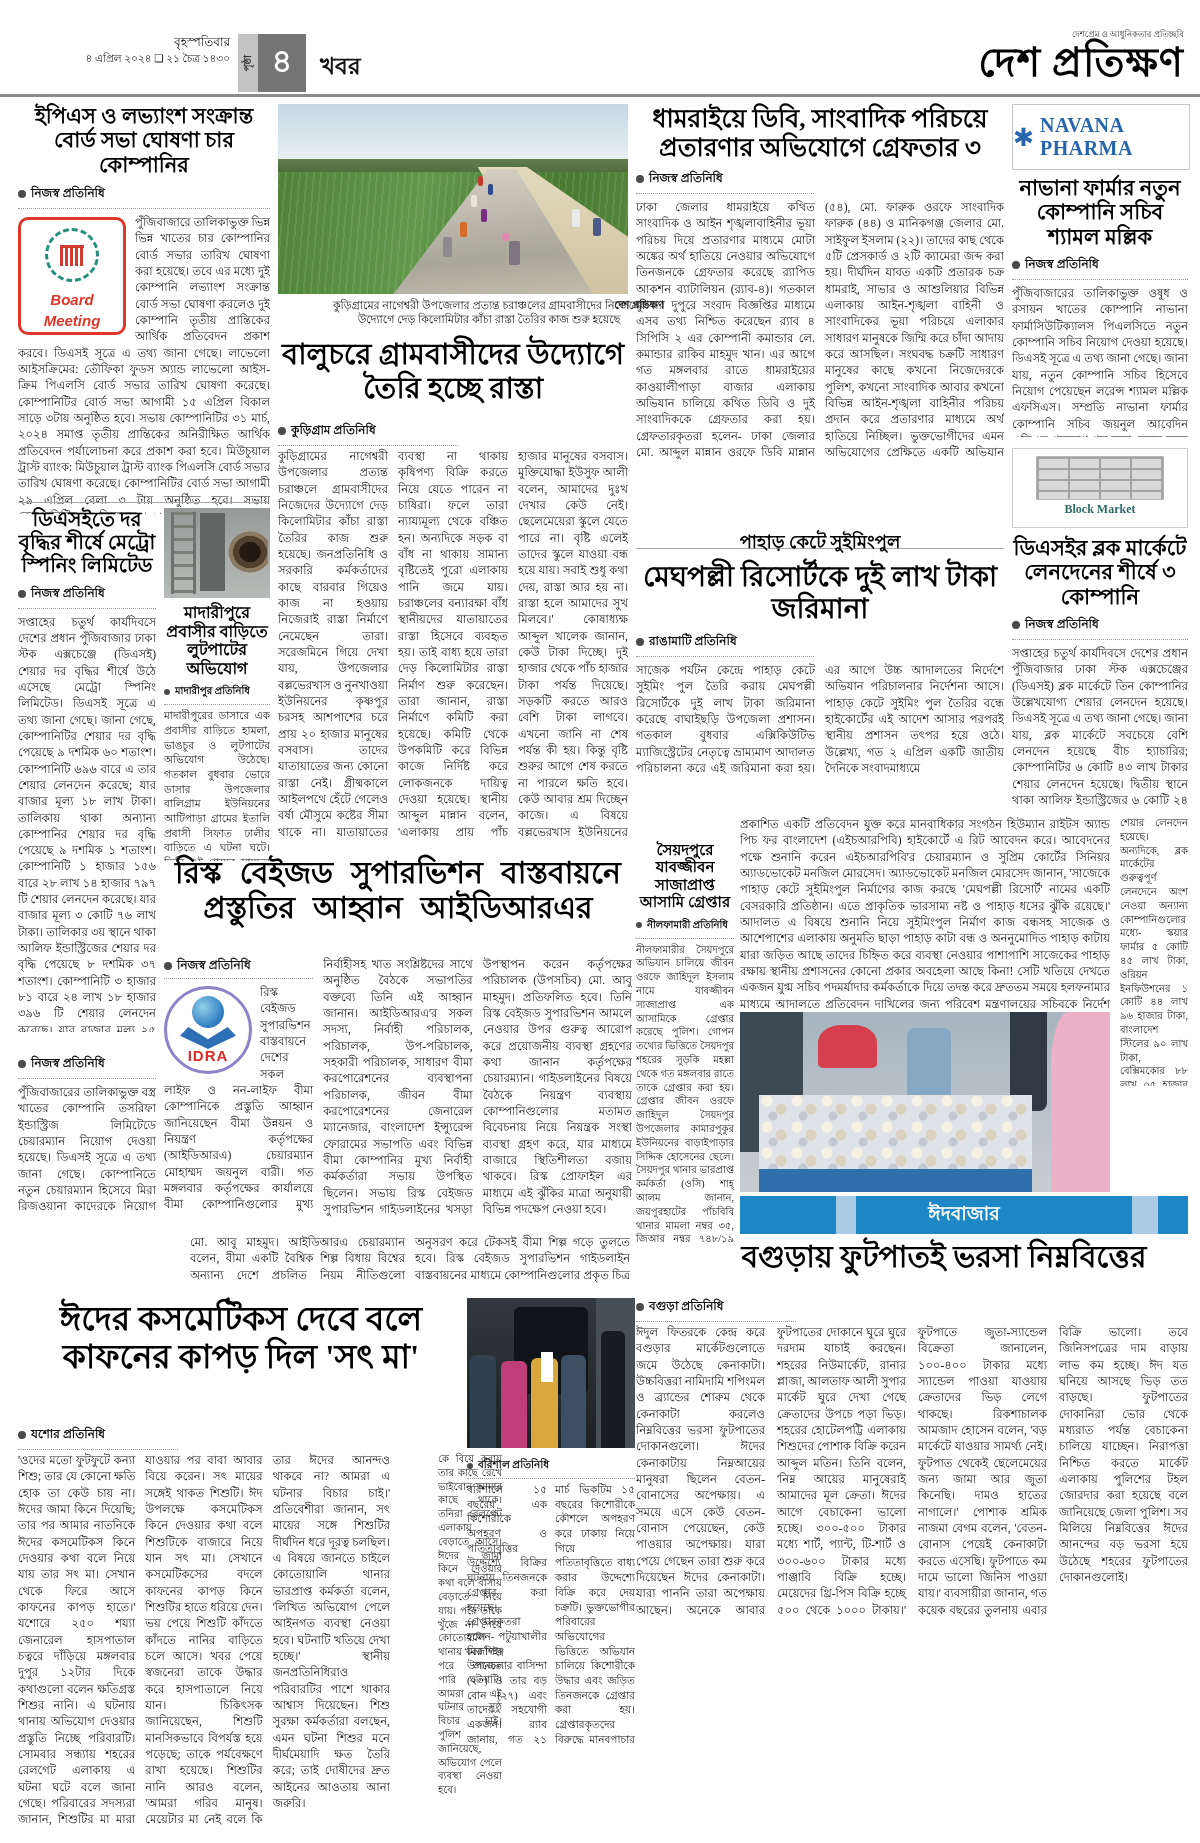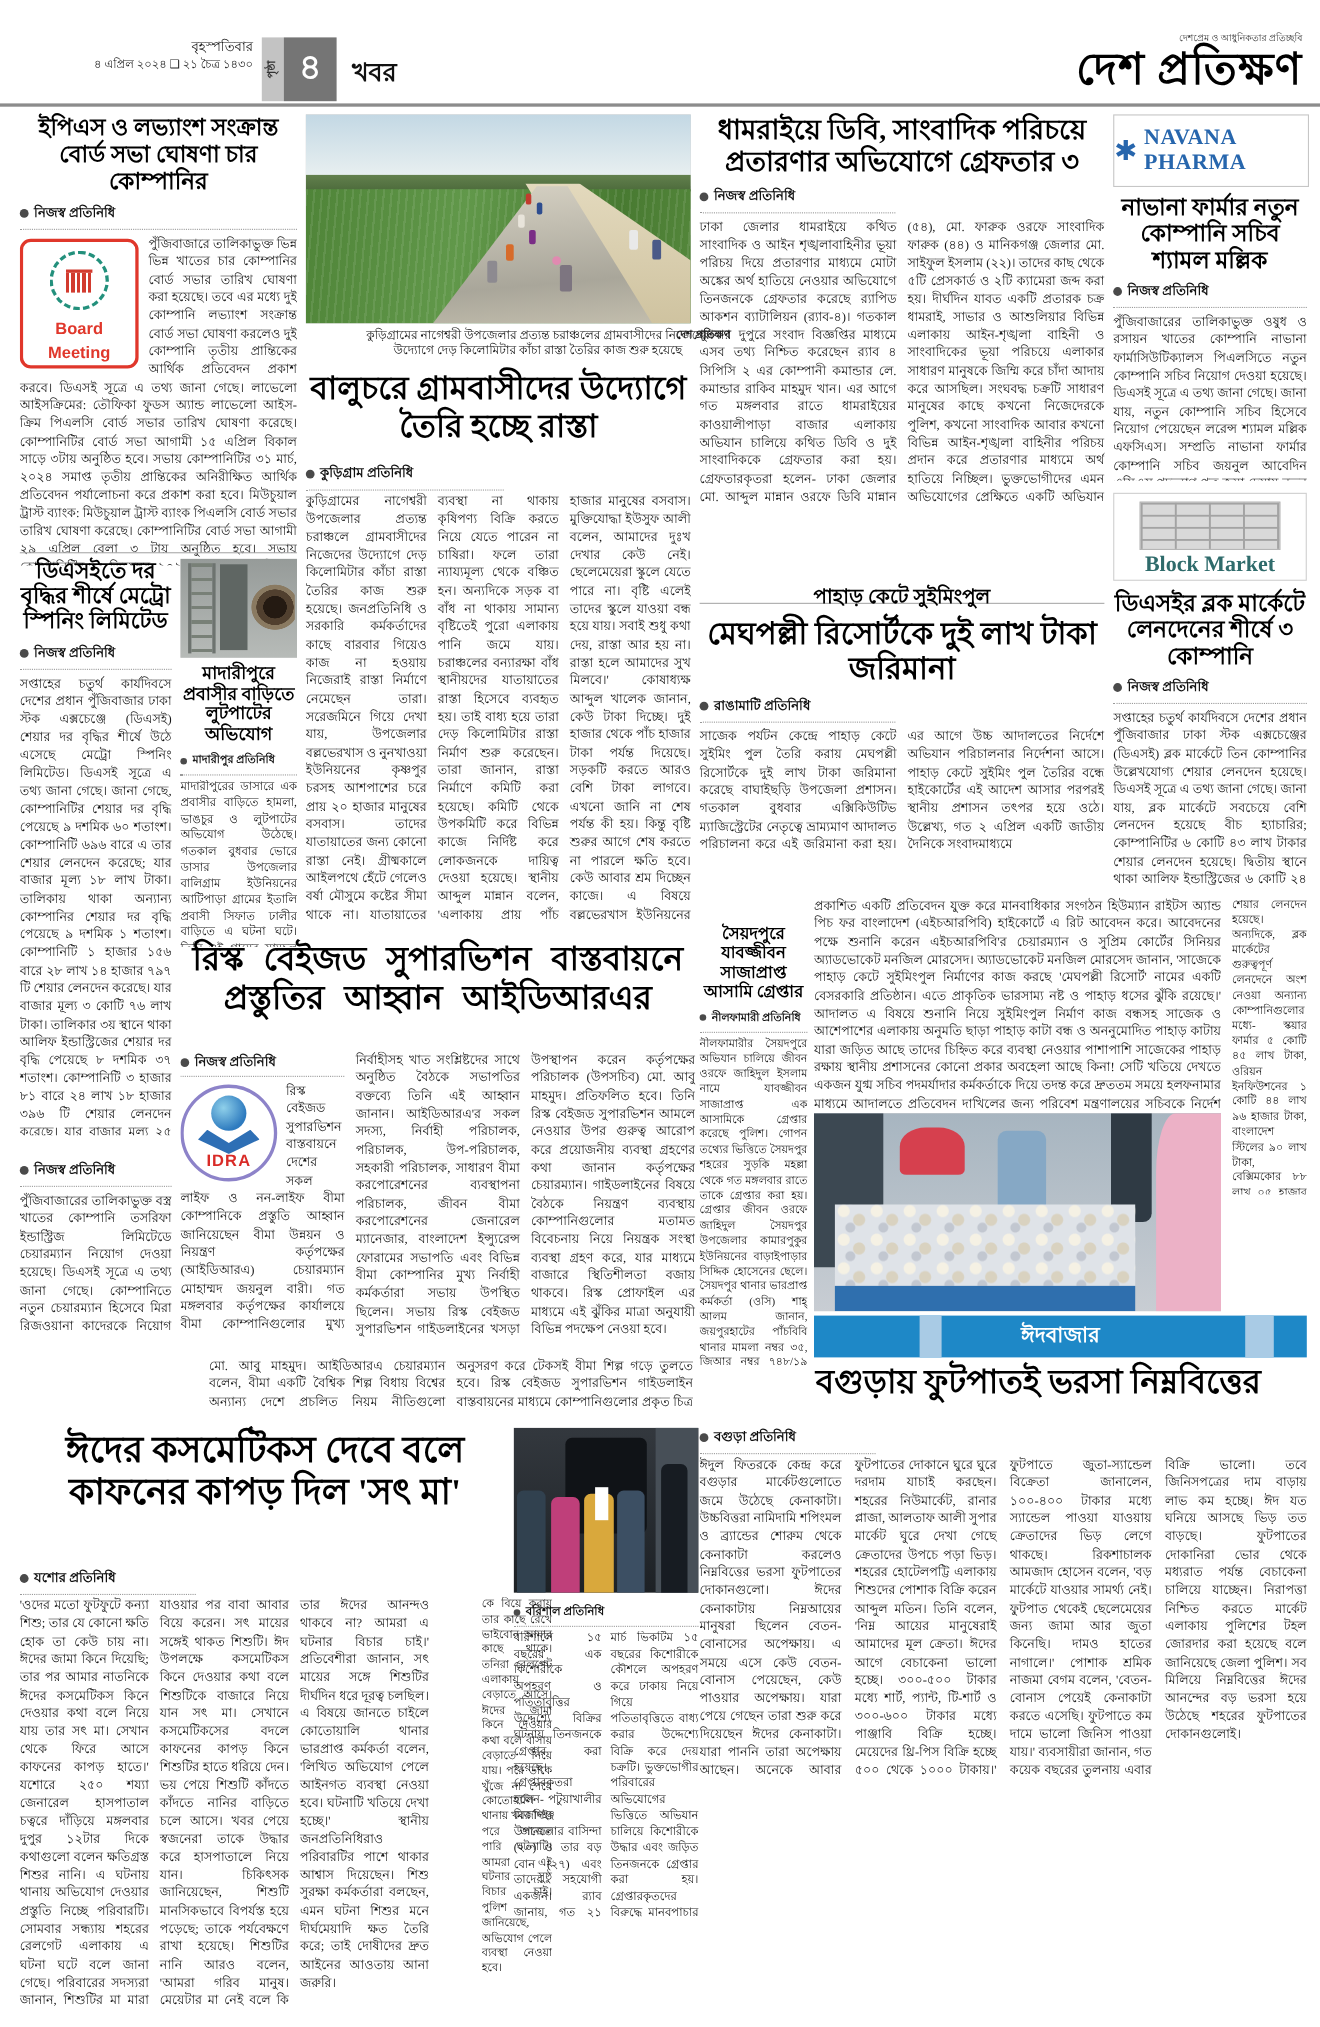--- a/index.html
+++ b/index.html
@@ -82,7 +82,7 @@
             display:flex;align-items:center;justify-content:center;box-sizing:border-box;}
   .dse-core{width:24px;height:18px;border-top:3px solid #d23b2f;
             background:repeating-linear-gradient(90deg,#d23b2f 0 3px,#fff 3px 5px);}
-  .bm-label{color:#e0372b;font-weight:bold;font-size:15px;margin-top:7px;font-family:"Liberation Sans",sans-serif;}
+  .bm-label{color:#e0372b;font-weight:bold;font-size:15px;margin-top:7px;font-family:"Liberation Sans",sans-serif;font-style:italic;}
   .ad-box{position:absolute;border:1px solid #c6c6c6;background:#fff;display:flex;align-items:center;justify-content:center;gap:6px;}
   .nicon{color:#2766ad;font-size:25px;line-height:1;}
   .ntext{color:#2766ad;font-weight:bold;font-size:20px;letter-spacing:.5px;font-family:"Liberation Serif",serif;}

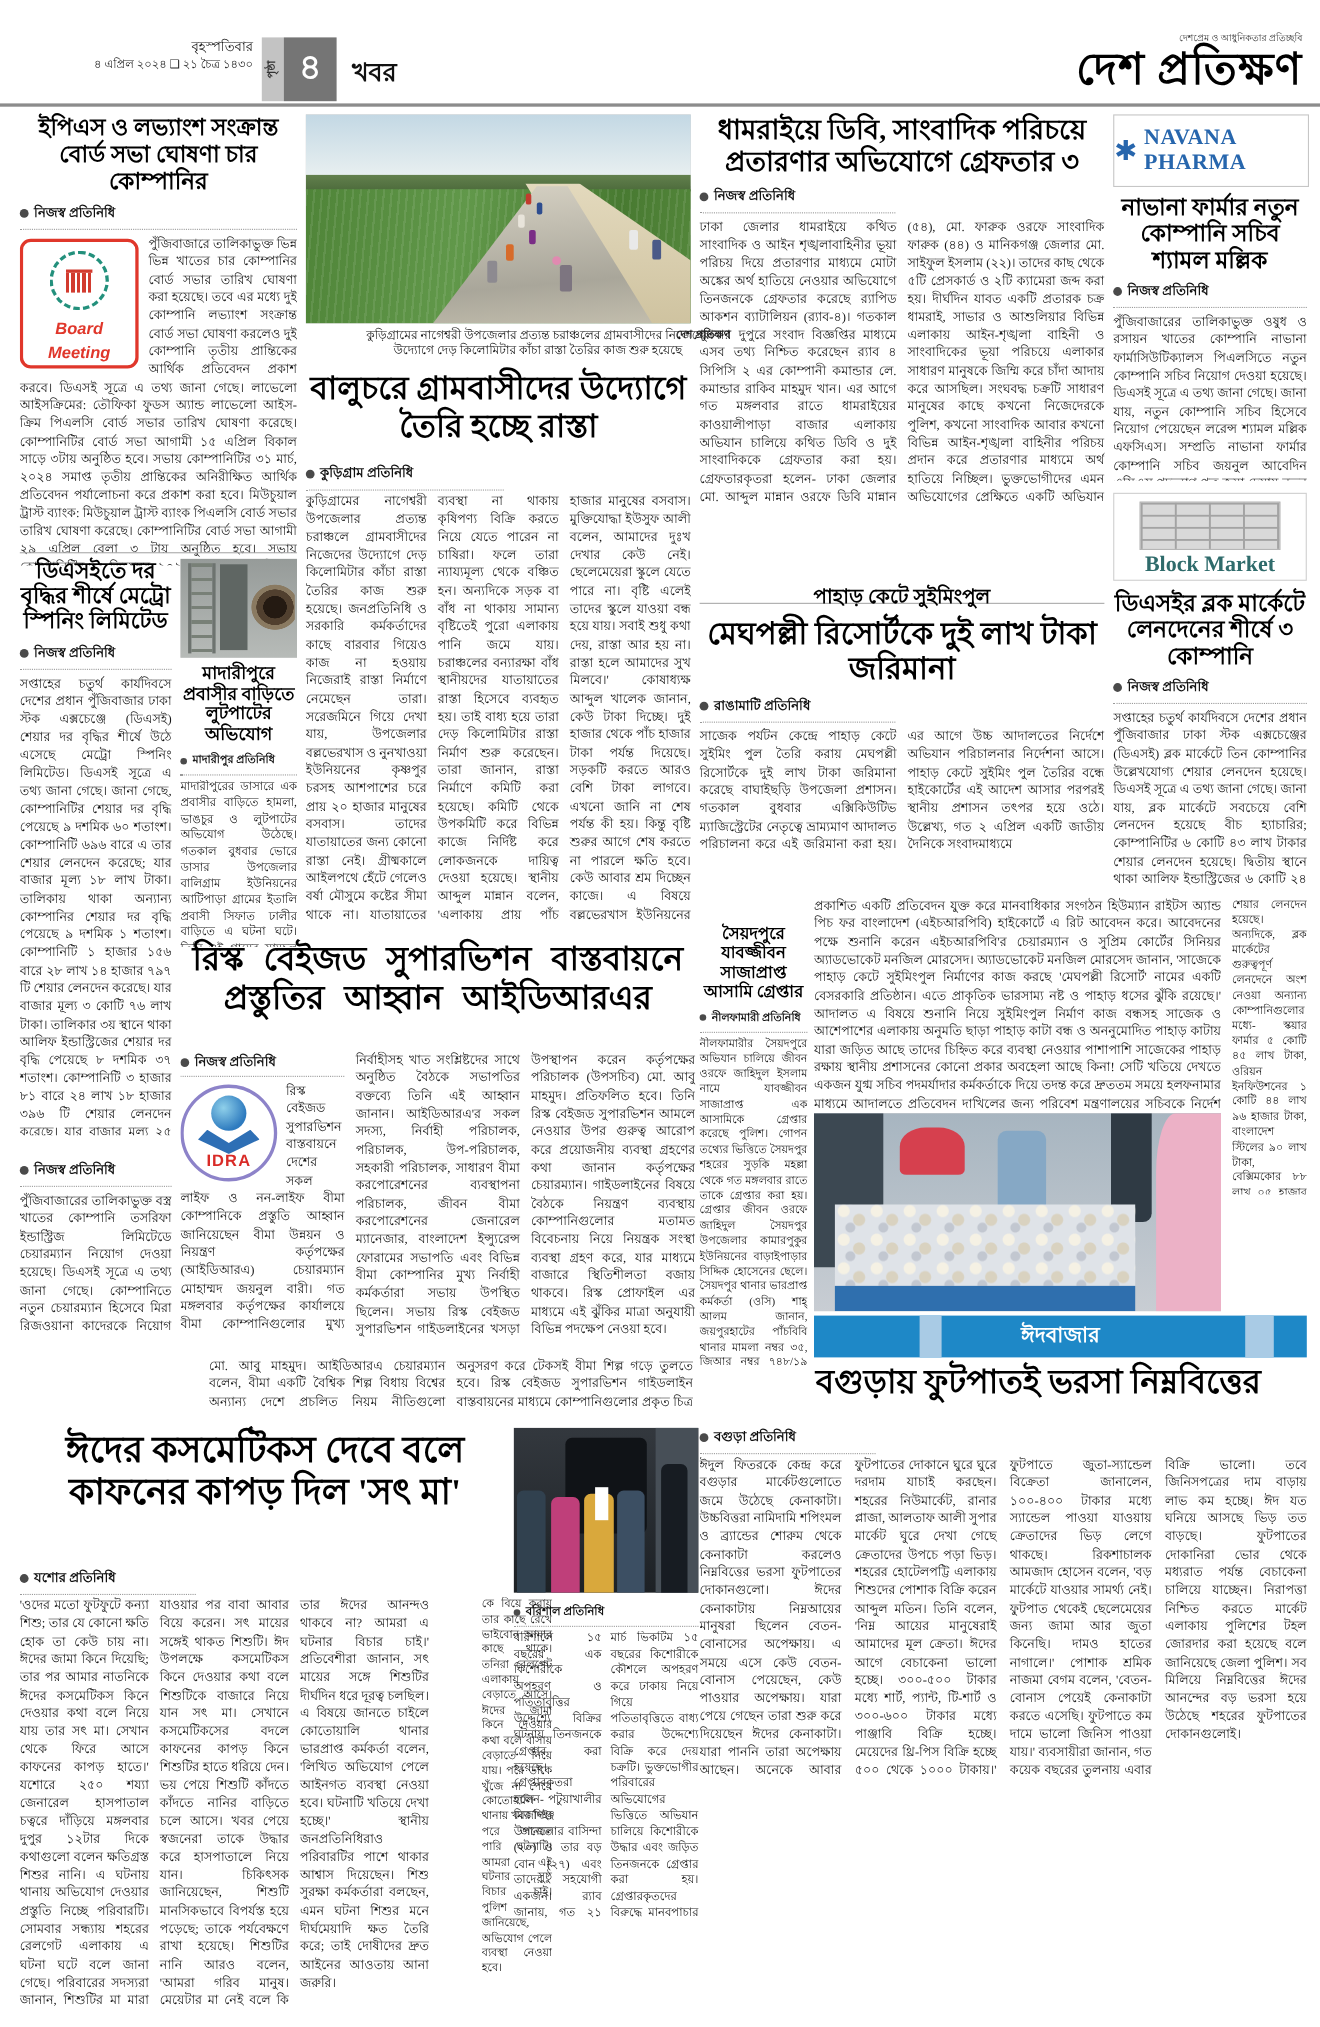--- a/index.html
+++ b/index.html
@@ -90,7 +90,7 @@
   .bricks{width:126px;height:42px;margin:2px auto 0;border:1px solid #b5b5b5;background-color:#d9d9d9;
           background-image:linear-gradient(#a3a3a3 2px,transparent 2px),linear-gradient(90deg,#a3a3a3 2px,transparent 2px);
           background-size:100% 11px,31px 11px;}
-  .blk-label{color:#2f6b6b;font-weight:bold;font-size:20px;font-family:"Liberation Serif",serif;margin-top:2px;}
+  .blk-label{color:#2f6b6b;font-weight:bold;font-size:12px;font-family:"Liberation Serif",serif;margin-top:2px;}
   .idra-circle{width:88px;height:88px;border:3px solid #8d83c9;border-radius:50%;position:relative;
                background:#fff;float:left;margin:2px 8px 2px 0;box-sizing:border-box;}
   .globe{position:absolute;left:25px;top:7px;width:32px;height:32px;border-radius:50%;

